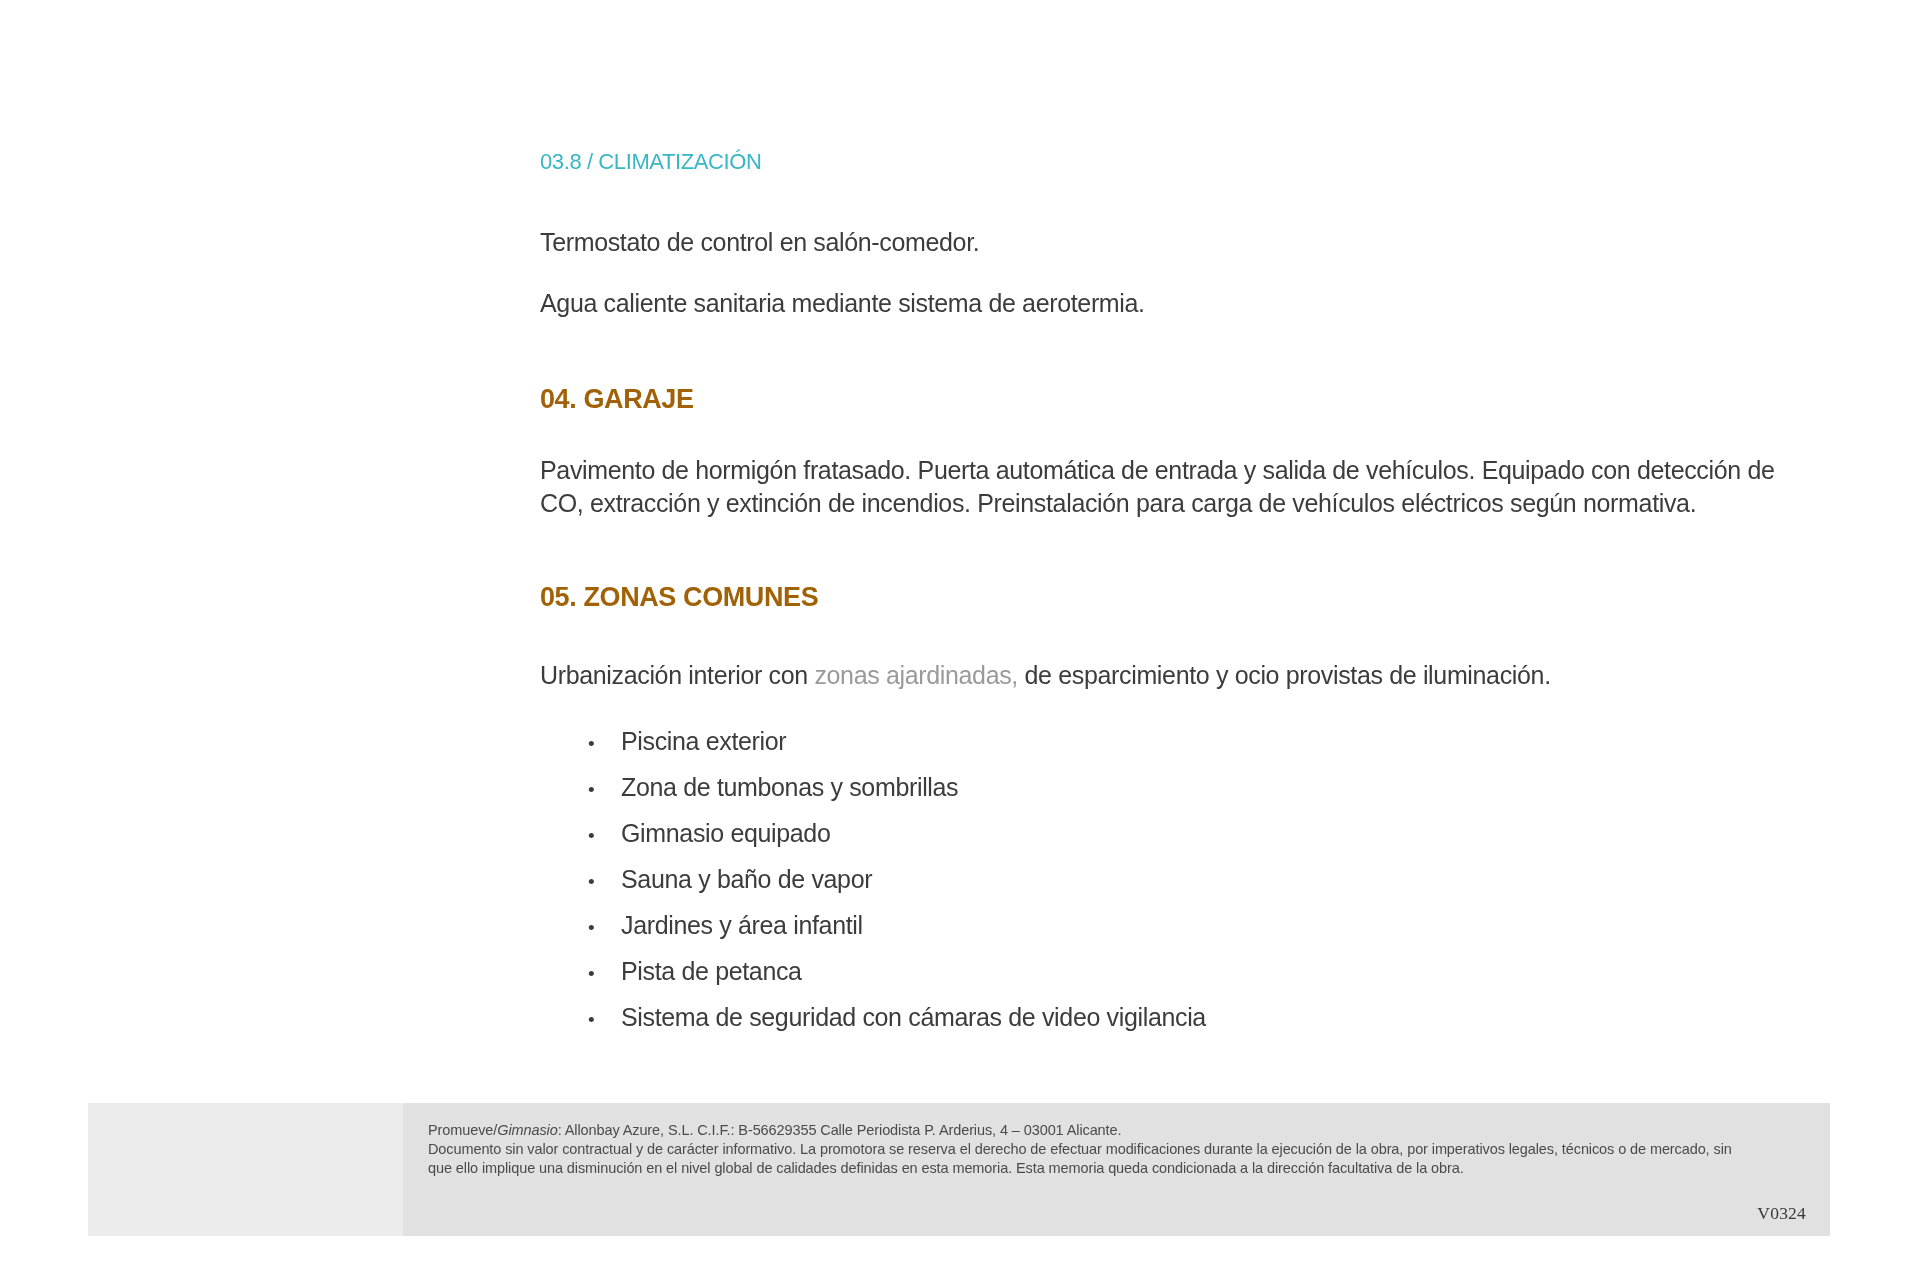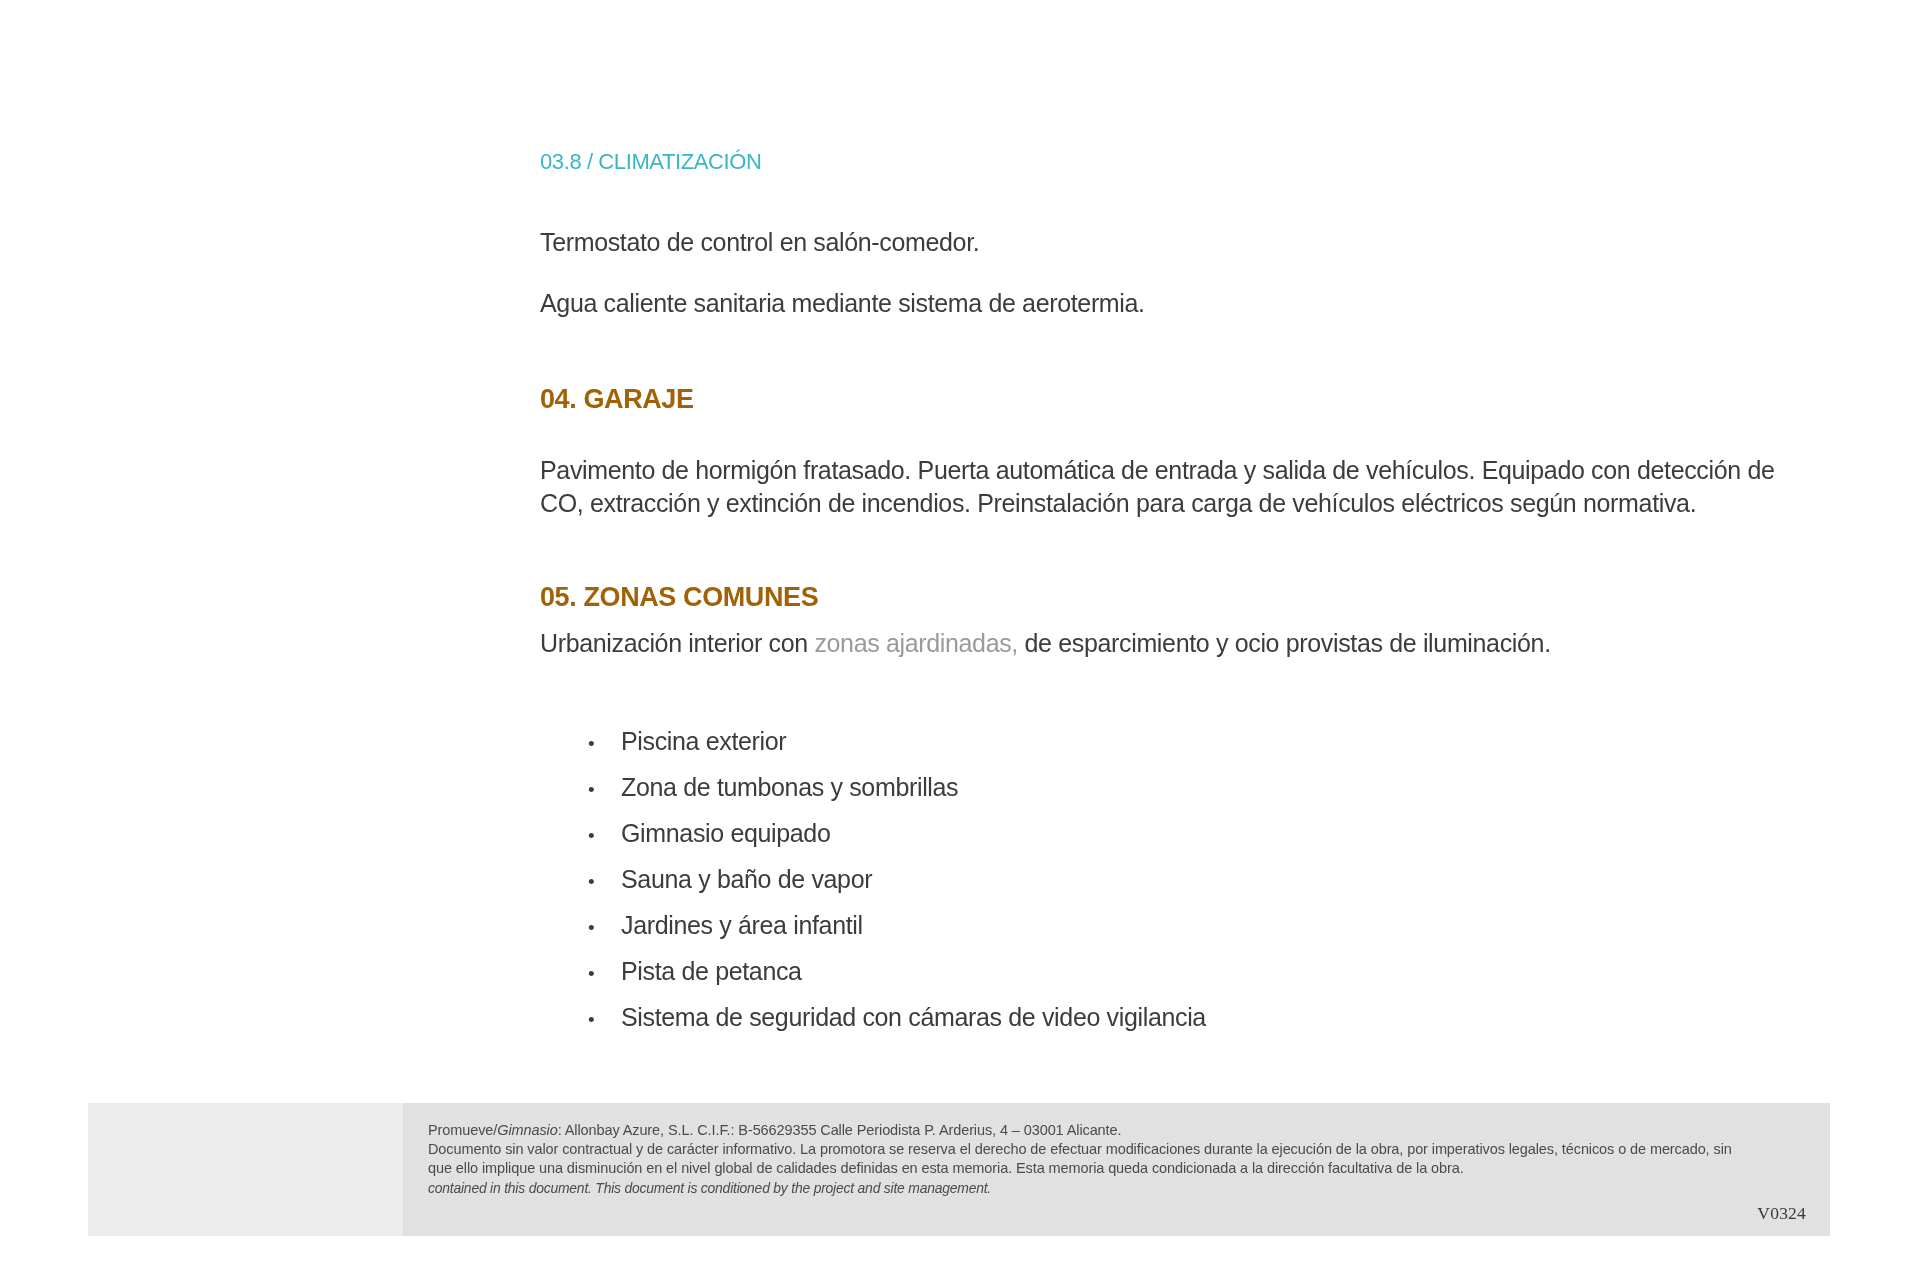--- a/index.html
+++ b/index.html
@@ -57,7 +57,7 @@
   <div class="body-line" style="top:455px">Pavimento de hormigón fratasado. Puerta automática de entrada y salida de vehículos. Equipado con detección de</div>
 
   <div class="h-bold" style="top:581px">05. ZONAS COMUNES</div>
-  <div class="body-line" style="top:628px"><span>Urbanización interior con </span><span class="faded-words">zonas ajardinadas,</span><span> de esparcimiento y ocio provistas de iluminación.</span></div>
+  <div class="body-line" style="top:660px"><span>Urbanización interior con </span><span class="faded-words">zonas ajardinadas,</span><span> de esparcimiento y ocio provistas de iluminación.</span></div>
 
   <div class="bullet-item" style="top:726px">
       <span class="bullet-dot">•</span>

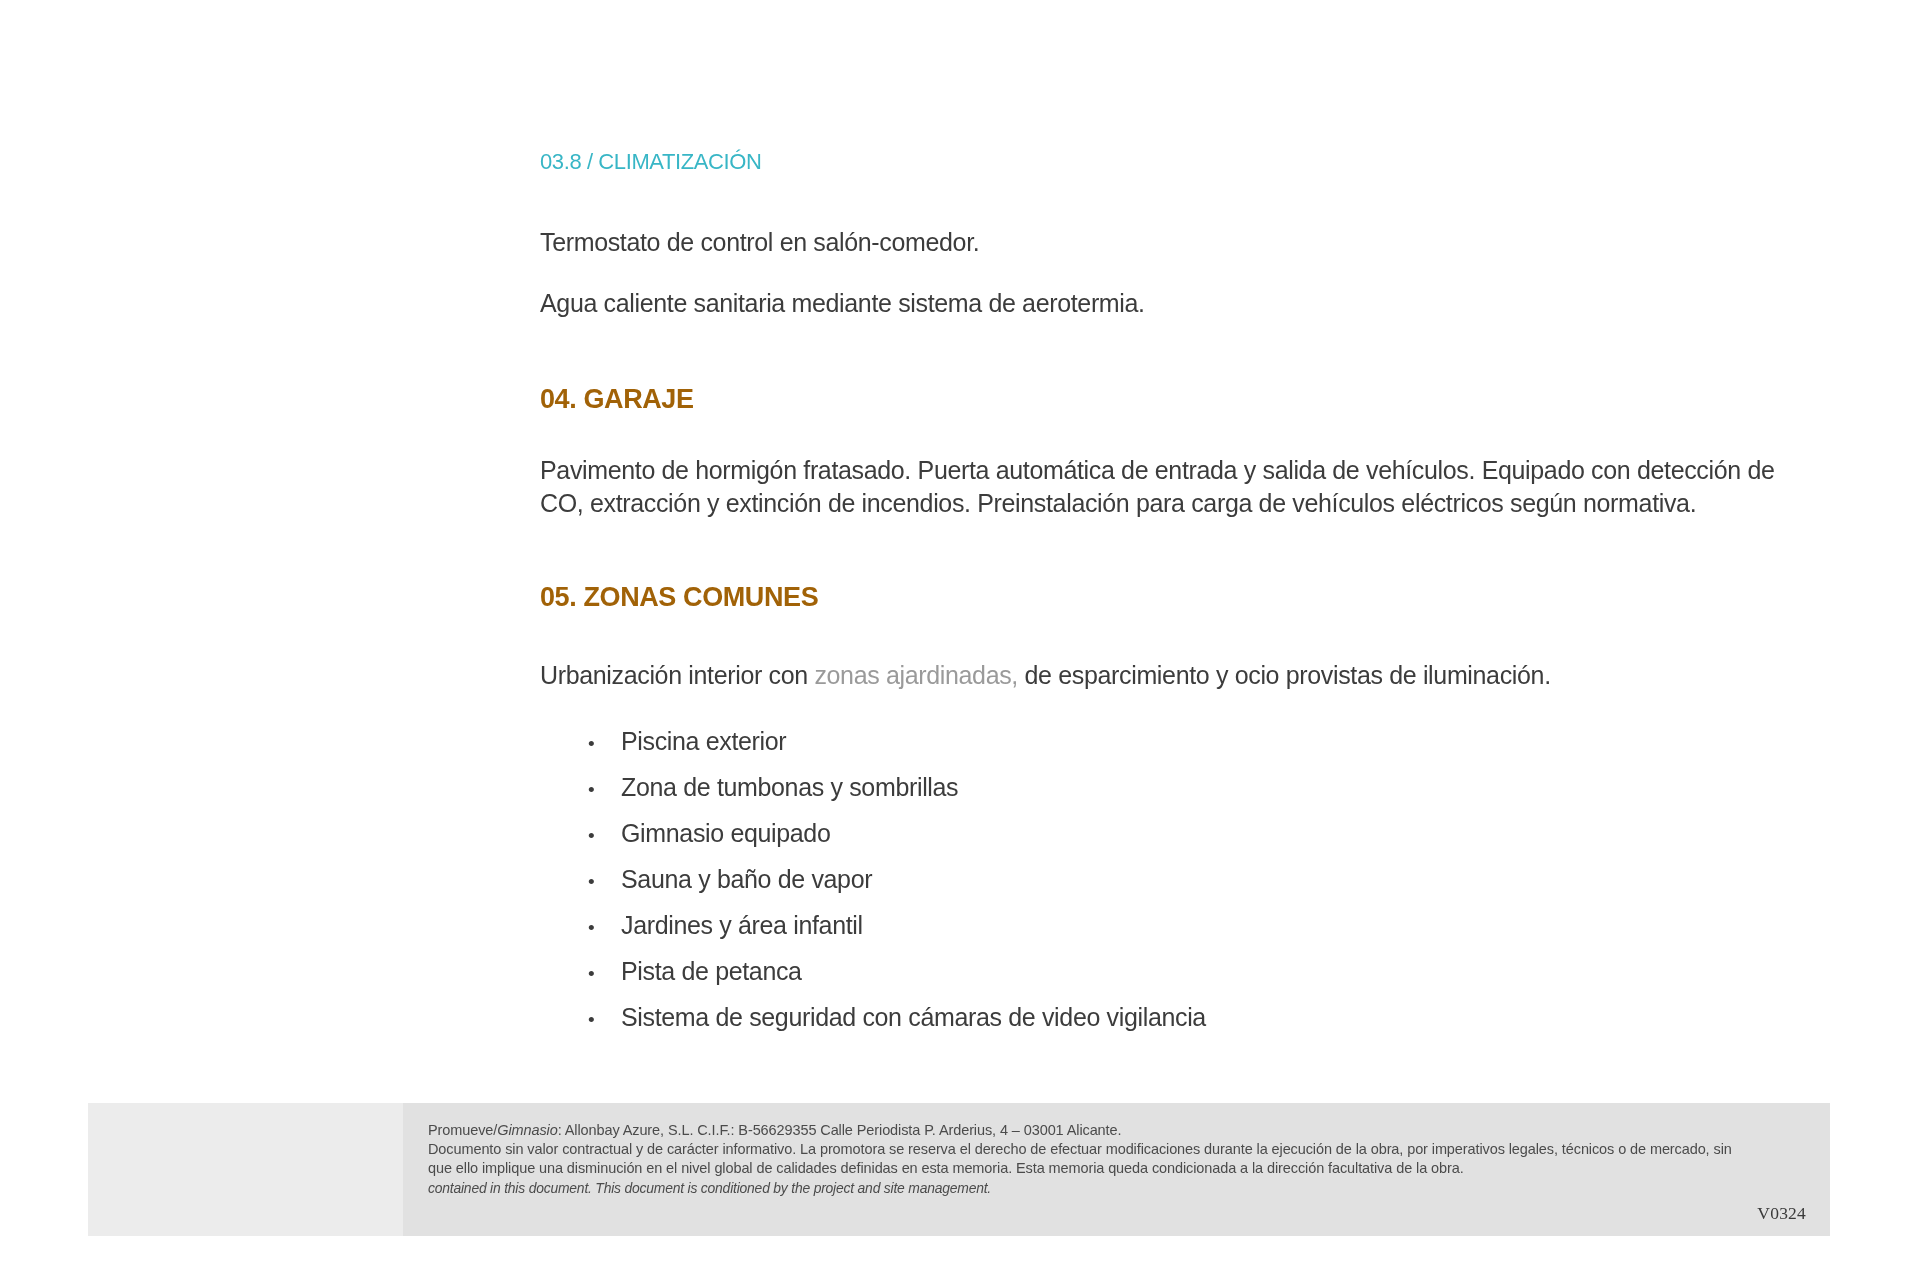--- a/index.html
+++ b/index.html
@@ -94,7 +94,6 @@
     <div class="f-line"><span>Promueve/</span><span class="f-italic">Gimnasio</span><span>: Allonbay Azure, S.L. C.I.F.: B-56629355 Calle Periodista P. Arderius, 4 – 03001 Alicante.</span></div>
     <div class="f-line">Documento sin valor contractual y de carácter informativo. La promotora se reserva el derecho de efectuar modificaciones durante la ejecución de la obra, por imperativos legales, técnicos o de mercado, sin</div>
     <div class="f-line">que ello implique una disminución en el nivel global de calidades definidas en esta memoria. Esta memoria queda condicionada a la dirección facultativa de la obra.</div>
-    <div class="f-line f-line-en">contained in this document. This document is conditioned by the project and site management.</div>
   </div>
   <div class="version">V0324</div>
 

